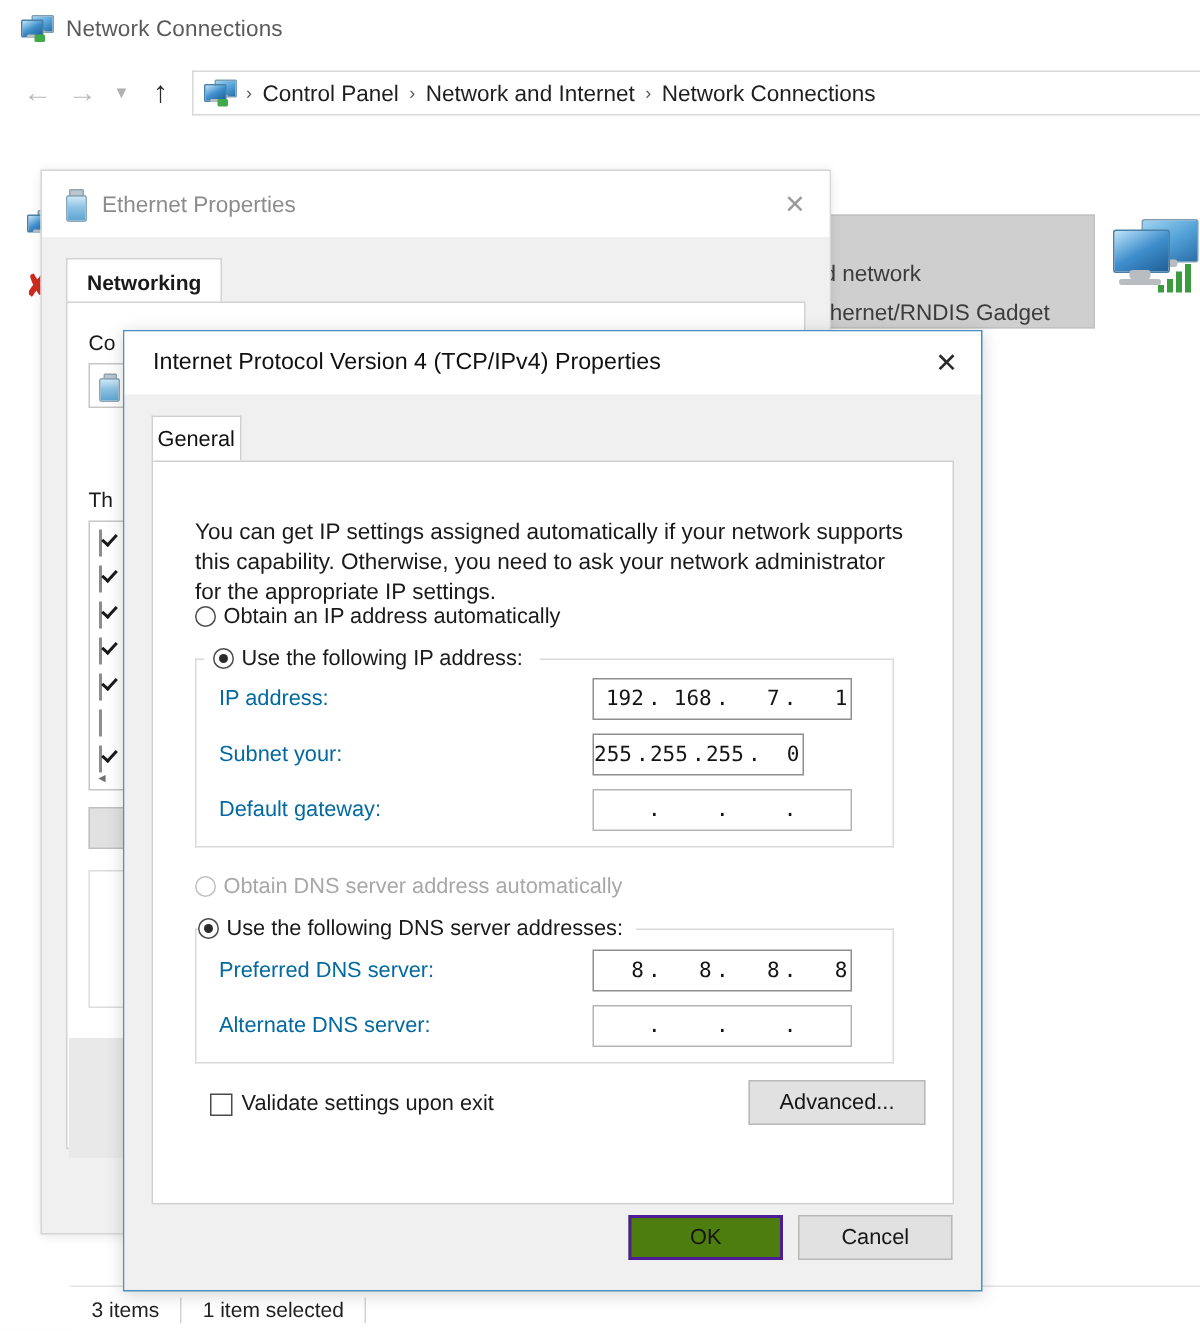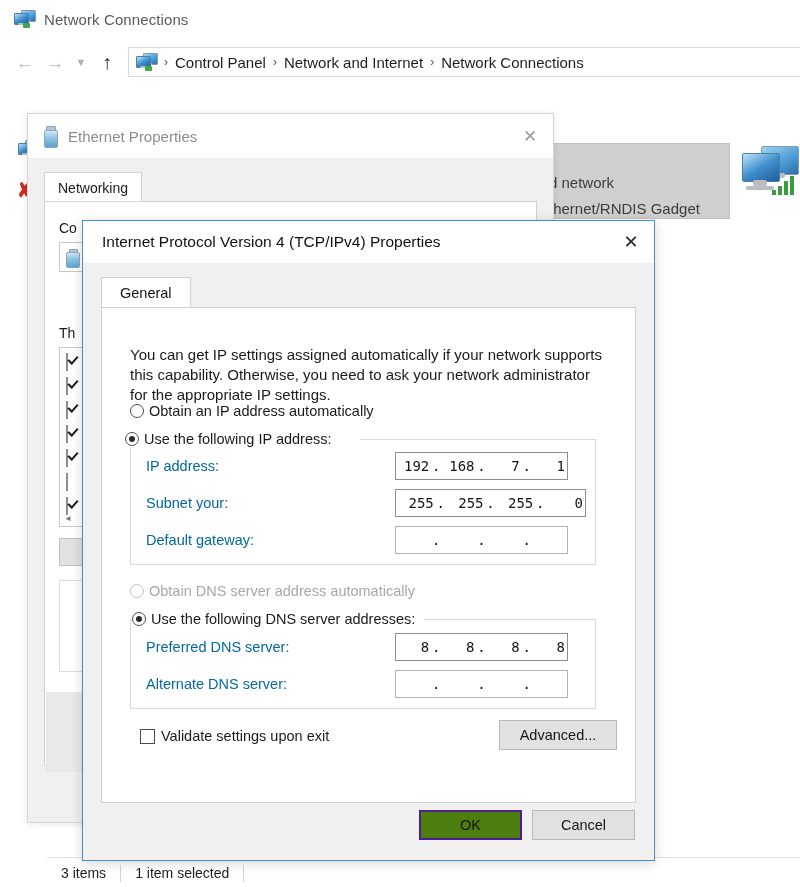--- a/index.html
+++ b/index.html
@@ -253,7 +253,7 @@
   .eth-tabstrip {
     position: absolute;
     left: 16px; top: 14px;
-    right: 16px; height: 30px;
+    right: 16px; height: 30px; font-weight: bold;
   }
   .eth-tab {
     position: absolute;

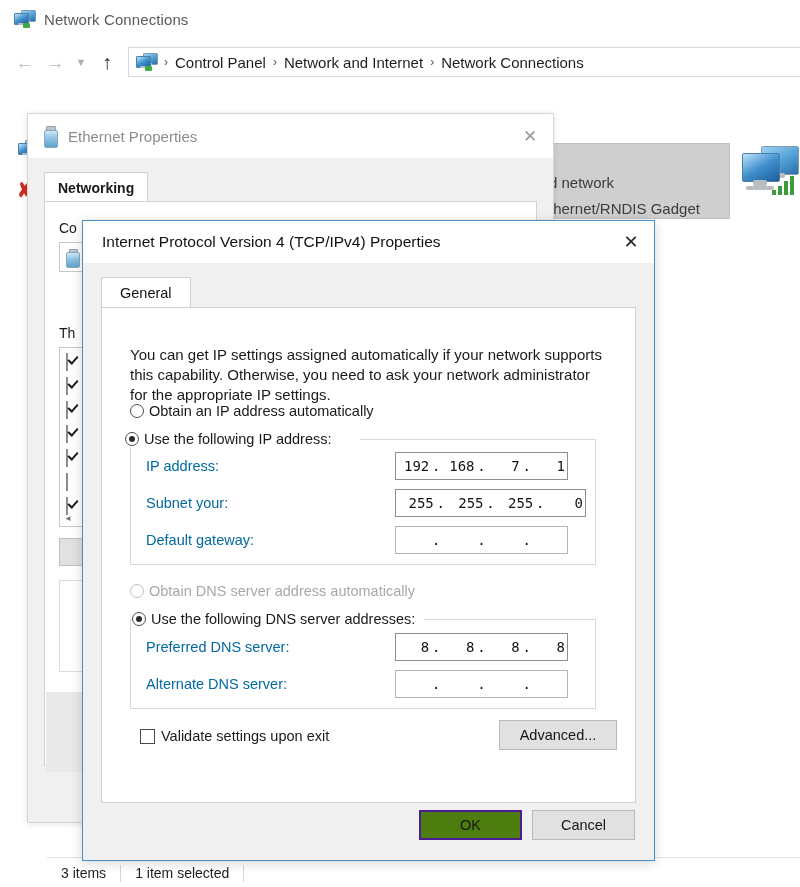--- a/index.html
+++ b/index.html
@@ -389,7 +389,7 @@
     position: absolute;
     left: 0; top: 0;
     height: 31px;
-    padding: 0 18px;
+    padding: 0 3px;
     background: #ffffff;
     border: 1px solid #d0d0d0;
     border-bottom: none;

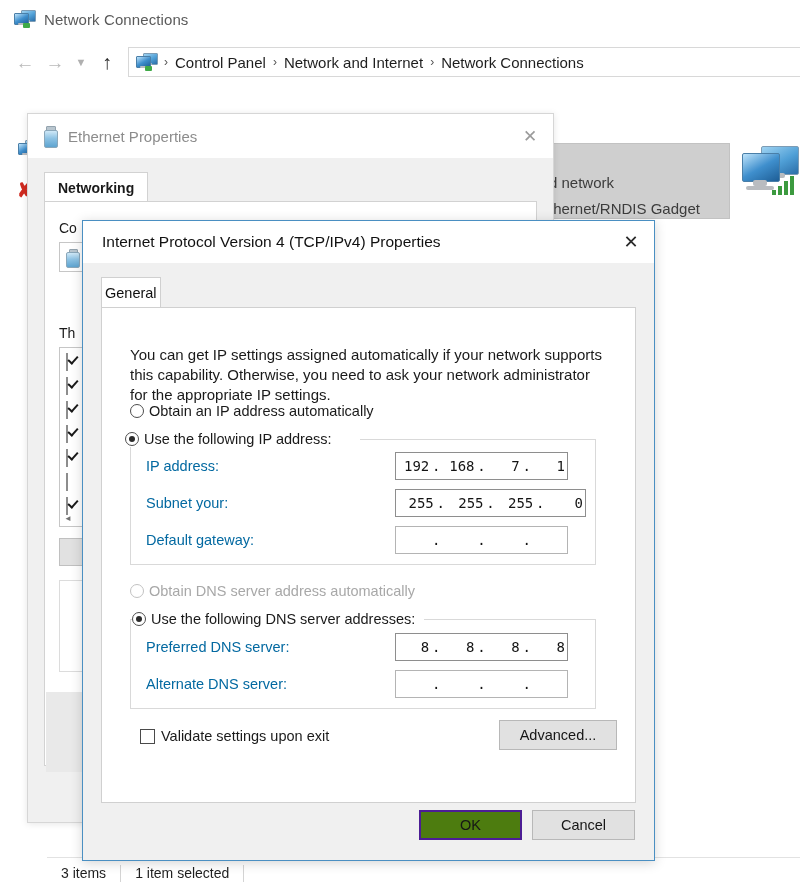--- a/index.html
+++ b/index.html
@@ -692,7 +692,7 @@
       <div class="grpframe-topright" style="left:258px;top:131px;width:236px;"></div>
       <div class="grpframe" style="left:28px;top:131px;width:466px;height:126px;"></div>
 
-      <div class="radio-row" style="left:23px;top:123px;background:#ffffff;padding:0 4px 0 0;">
+      <div class="radio-row" style="left:40px;top:123px;background:#ffffff;padding:0 4px 0 0;">
         <span class="radio on"></span>
         <span class="radio-label">Use the following IP address:</span>
       </div>

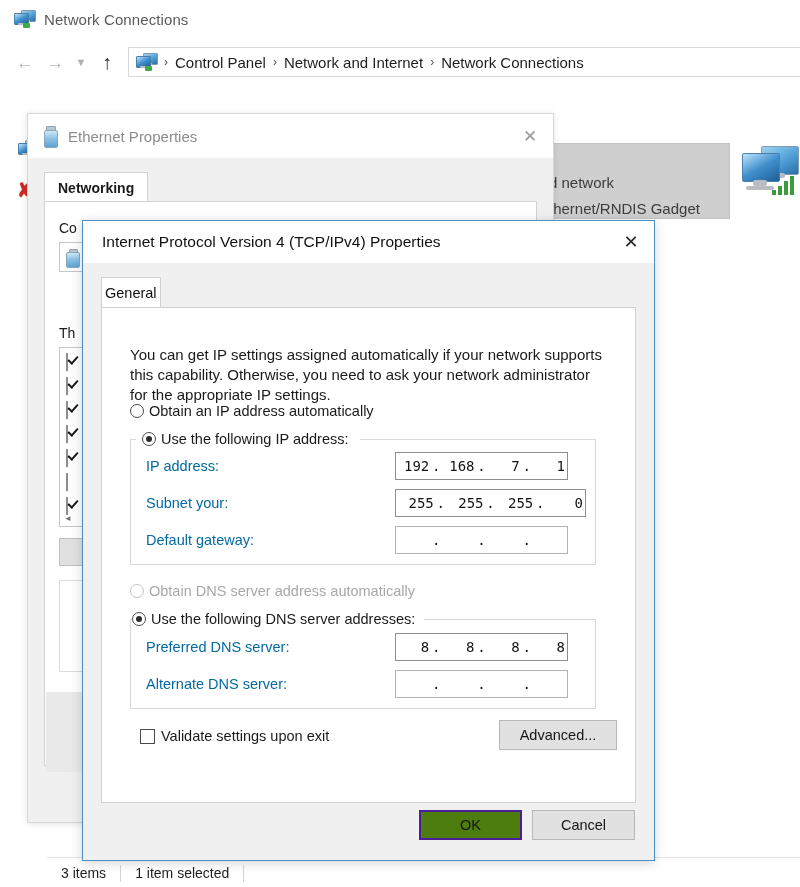--- a/index.html
+++ b/index.html
@@ -709,7 +709,7 @@
       </div>
 
       <span class="fld-label" style="left:44px;top:187px;">Subnet your:</span>
-      <div class="ipbox" style="left:293px;top:181px;width:191px;">
+      <div class="ipbox" style="left:293px;top:181px;width:141px;">
         <span class="octet">255</span>
         <span class="dotsep">.</span>
         <span class="octet">255</span>

